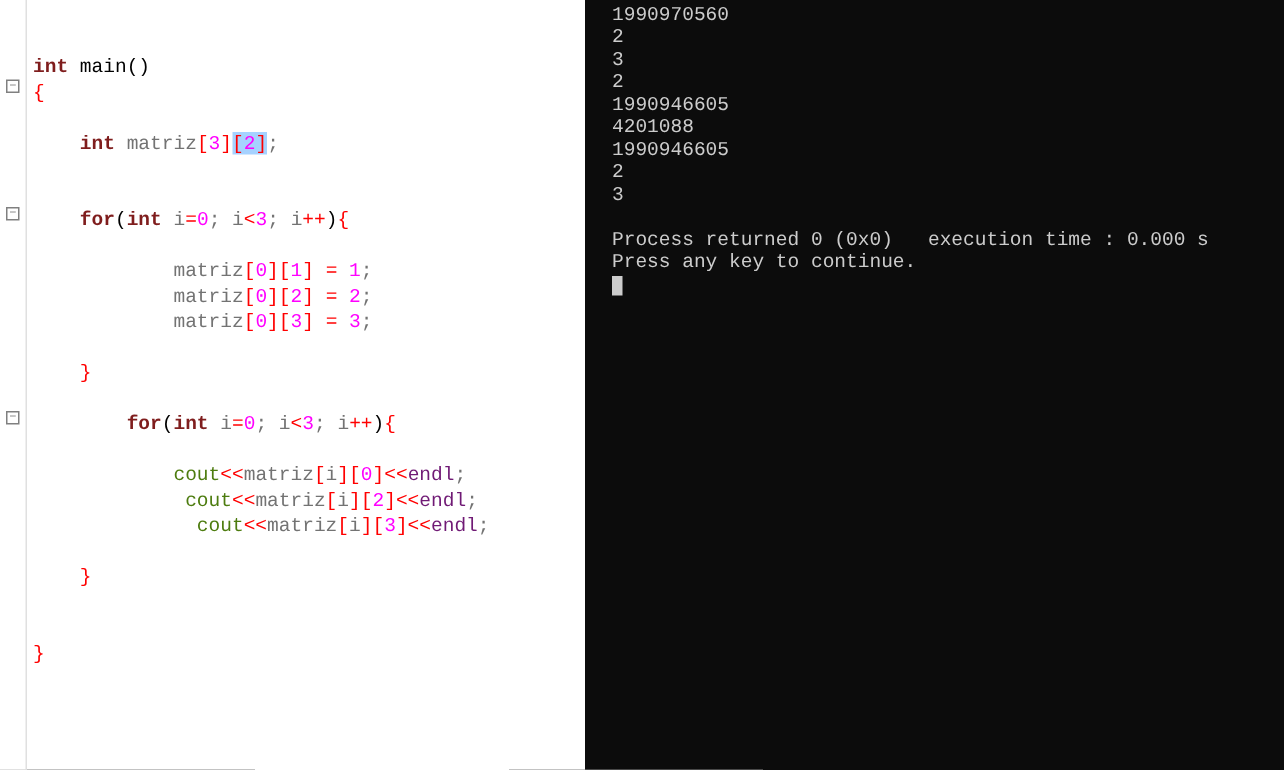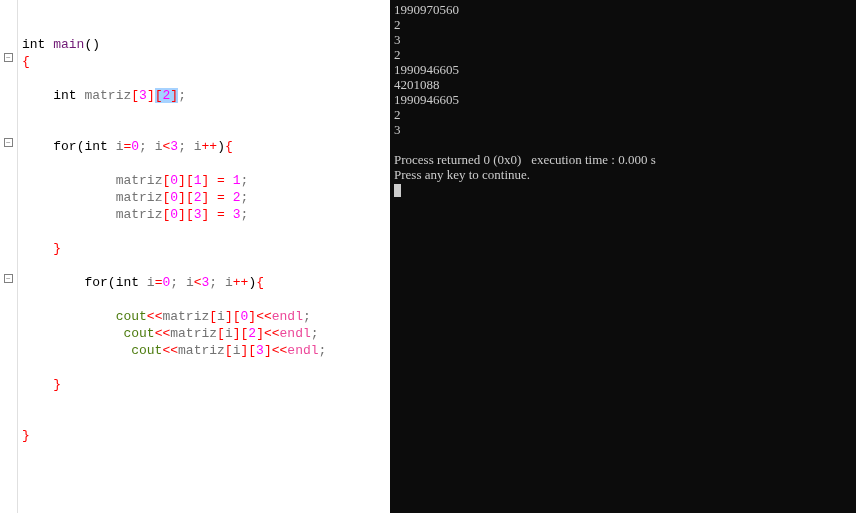--- a/index.html
+++ b/index.html
@@ -69,8 +69,8 @@
       height: 100%;
       background: #0c0c0c;
       color: #cccccc;
-      padding: 2px 4px;
-      font-family: Liberation Serif, serif;
+      padding: 2px 18px;
+      font-family: Liberation Mono, monospace;
       font-size: 13px;
       line-height: 15px;
       white-space: pre;

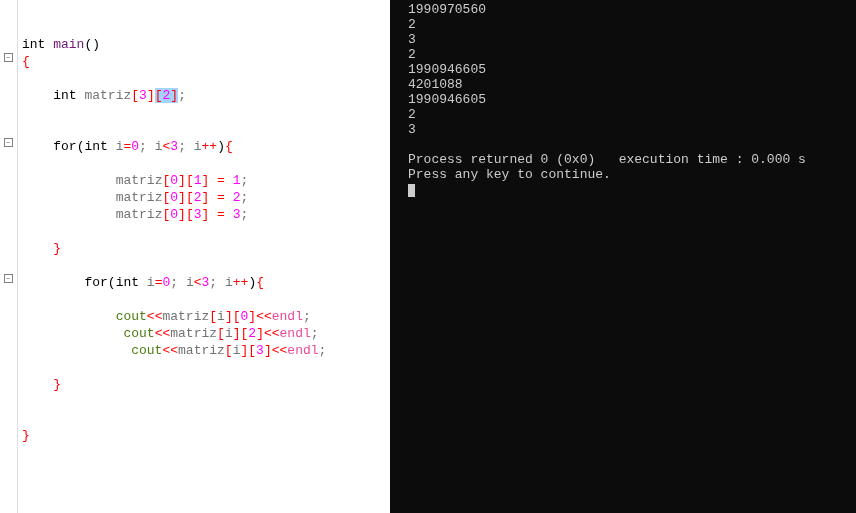--- a/index.html
+++ b/index.html
@@ -51,7 +51,7 @@
     .code-line {
       height: 17px;
     }
-    .kw { color: #000000; }
+    .kw { color: #7f1d1d; font-weight: bold; }
     .fn { color: #701a75; }
     .paren { color: #000000; }
     .brace { color: #ff0000; }

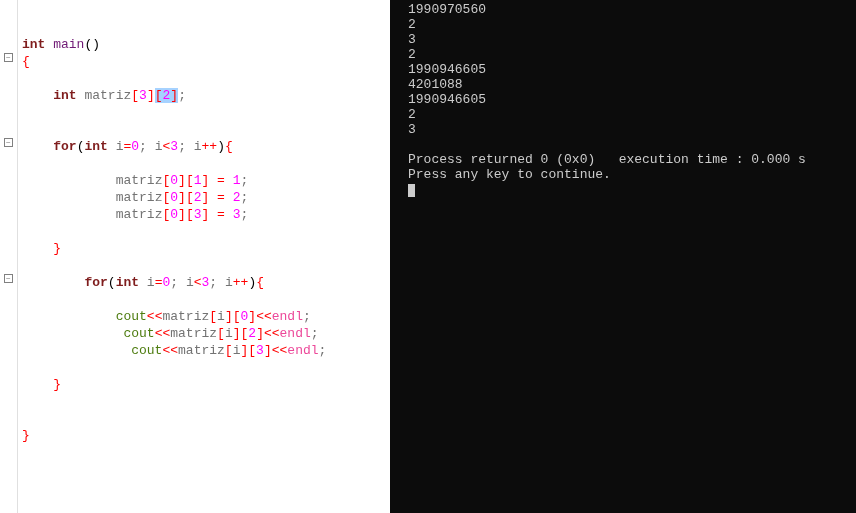--- a/index.html
+++ b/index.html
@@ -52,7 +52,7 @@
       height: 17px;
     }
     .kw { color: #7f1d1d; font-weight: bold; }
-    .fn { color: #701a75; }
+    .fn { color: #000000; }
     .paren { color: #000000; }
     .brace { color: #ff0000; }
     .num { color: #ff00ff; }

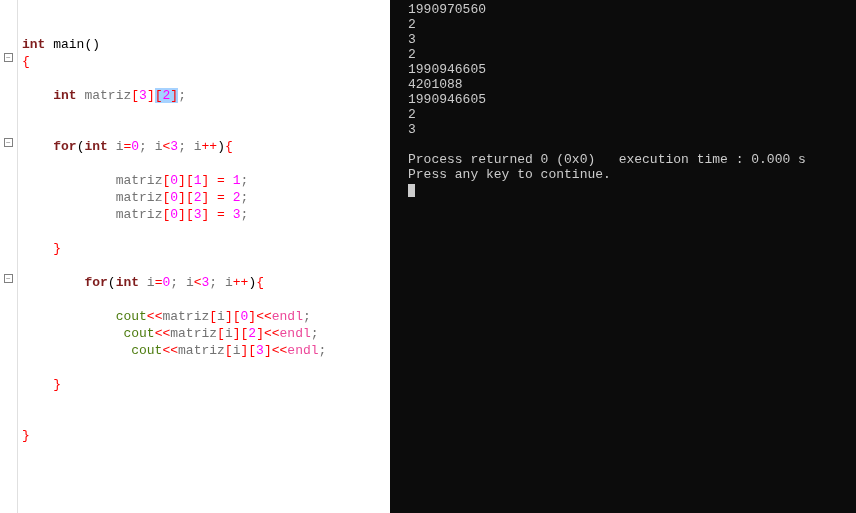--- a/index.html
+++ b/index.html
@@ -60,7 +60,7 @@
     .op { color: #ff0000; }
     .ident { color: #737373; }
     .cout { color: #4d7c0f; }
-    .endl { color: #ec4899; }
+    .endl { color: #701a75; }
     .highlighted {
       background: #a6d2ff;
     }

